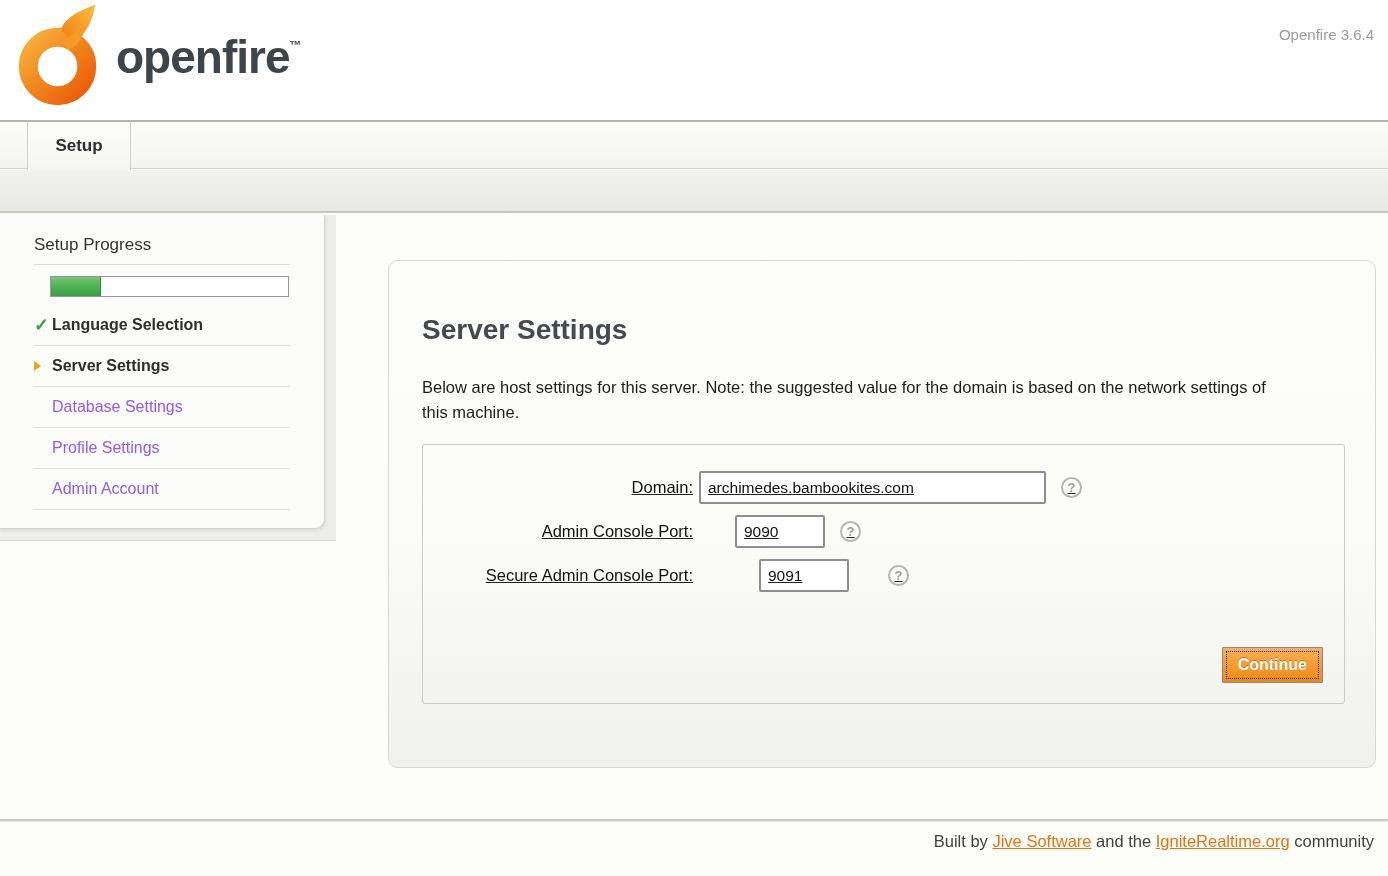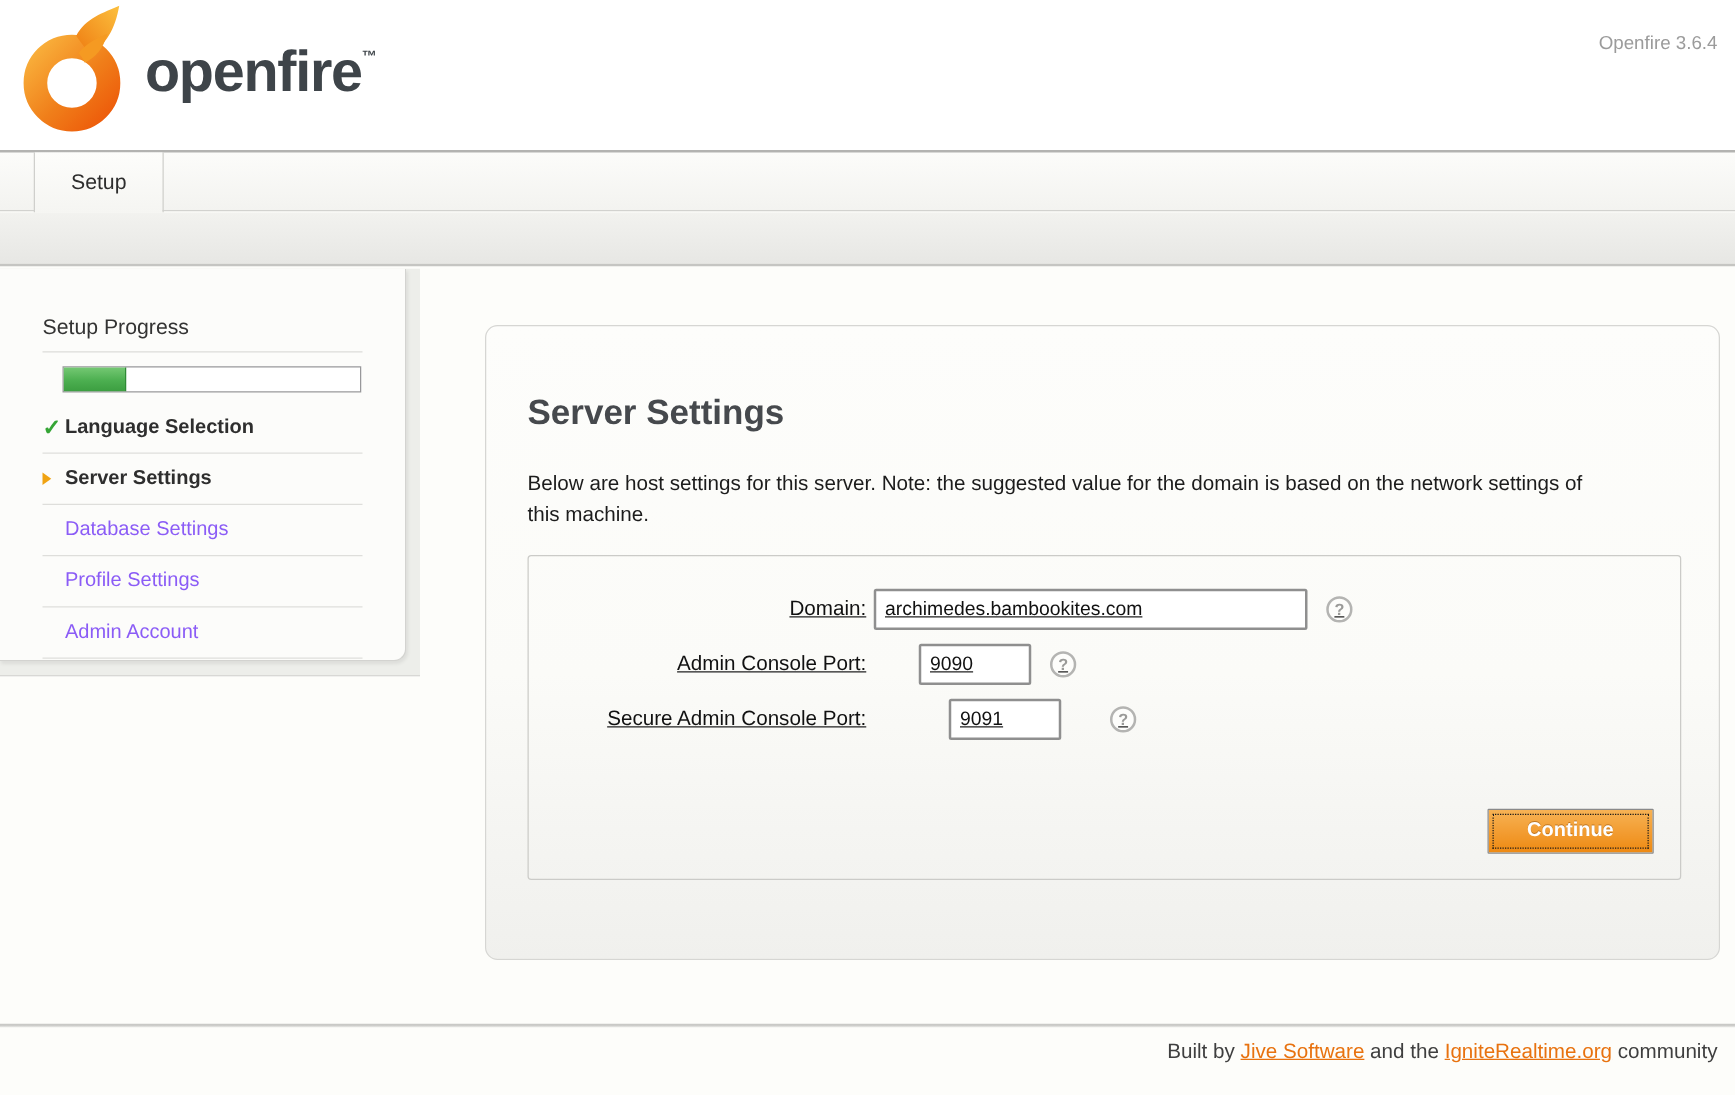--- a/index.html
+++ b/index.html
@@ -29,7 +29,7 @@
     position:absolute; left:27px; top:0; width:104px; height:48px;
     border-left:1px solid #cfcfcc; border-right:1px solid #cfcfcc;
     display:flex; align-items:center; justify-content:center;
-    font-size:17px; font-weight:normal; color:#2e2e2e;
+    font-size:17px; font-weight:bold; color:#2e2e2e;
     background:linear-gradient(180deg,#fdfdfb 0%,#f5f5f2 100%);
     cursor:pointer;
   }

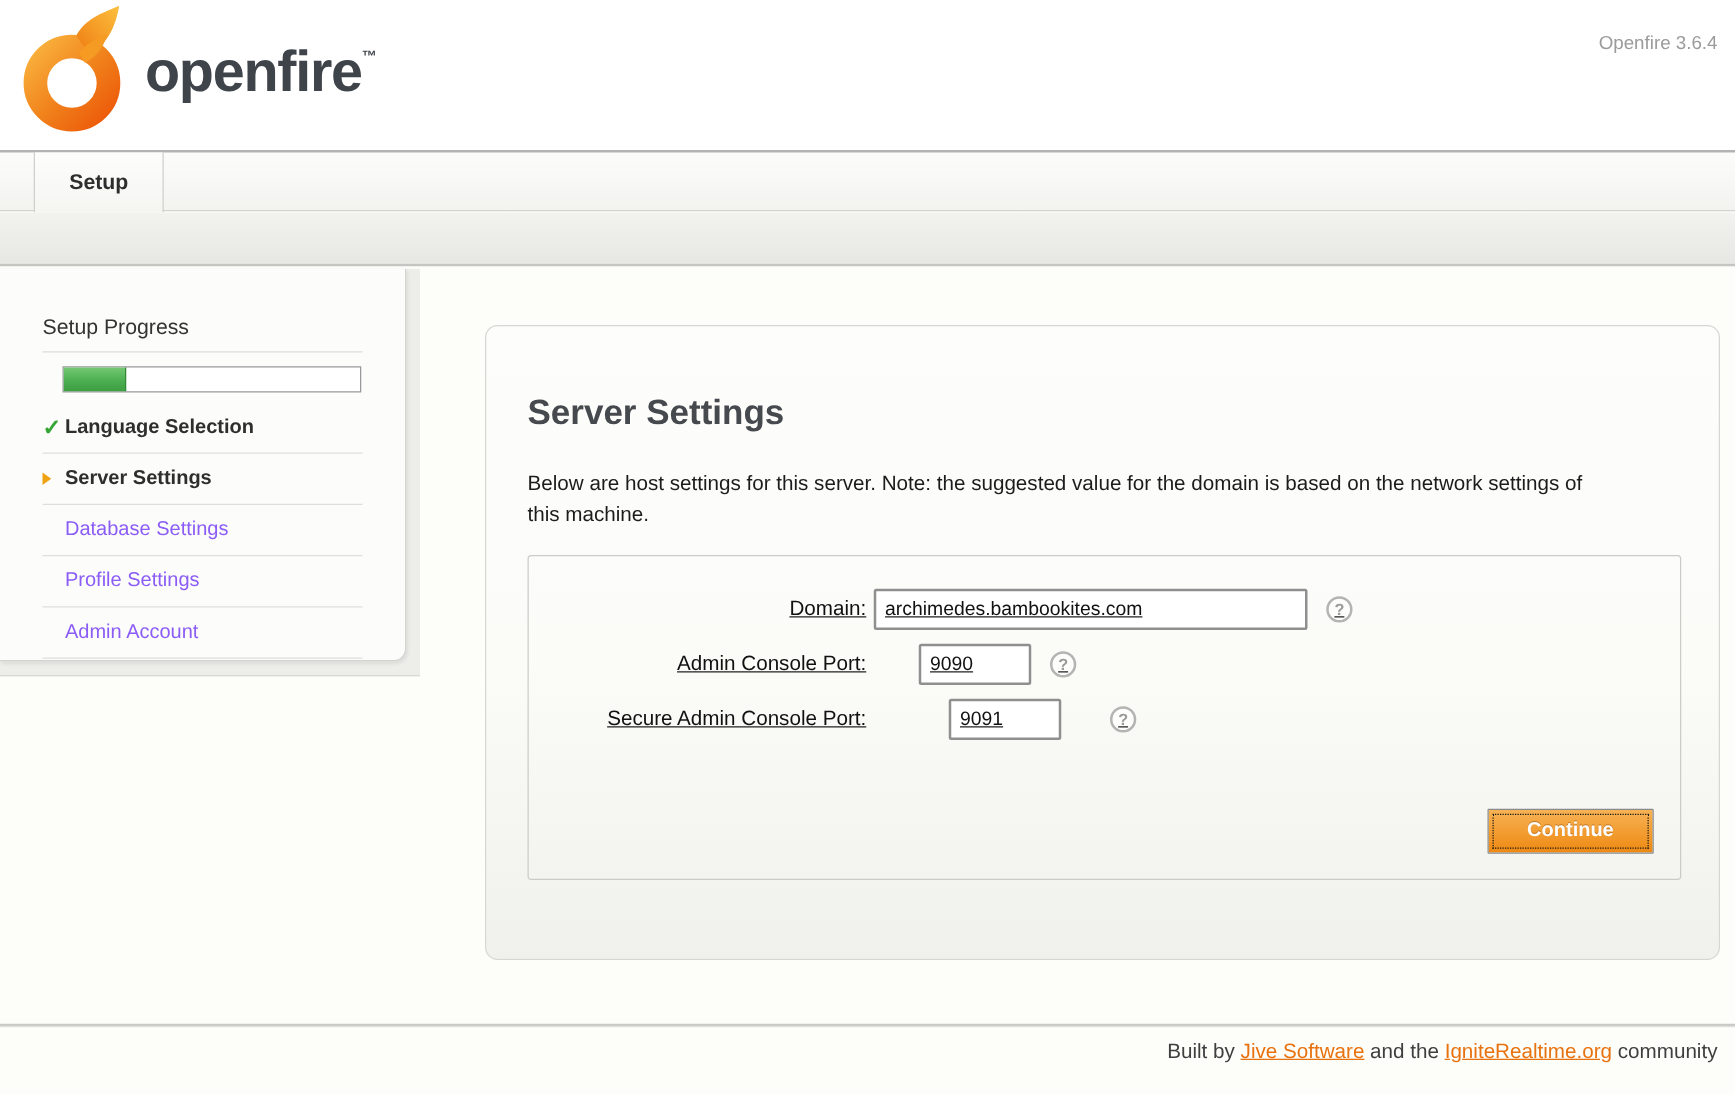--- a/index.html
+++ b/index.html
@@ -52,7 +52,7 @@
     box-shadow:1px 2px 3px rgba(0,0,0,0.07);
     padding:20px 0 0 34px;
   }
-  .side-title { font-size:17px; color:#333; padding-bottom:9px; border-bottom:1px solid #dcdcd9; width:256px;margin-top:17px; }
+  .side-title { font-size:17px; color:#333; padding-bottom:9px; border-bottom:1px solid #dcdcd9; width:256px; }
   .progress-track {
     margin:11px 0 6px 16px; width:239px; height:21px;
     background:#ffffff; border:1px solid #98989a;

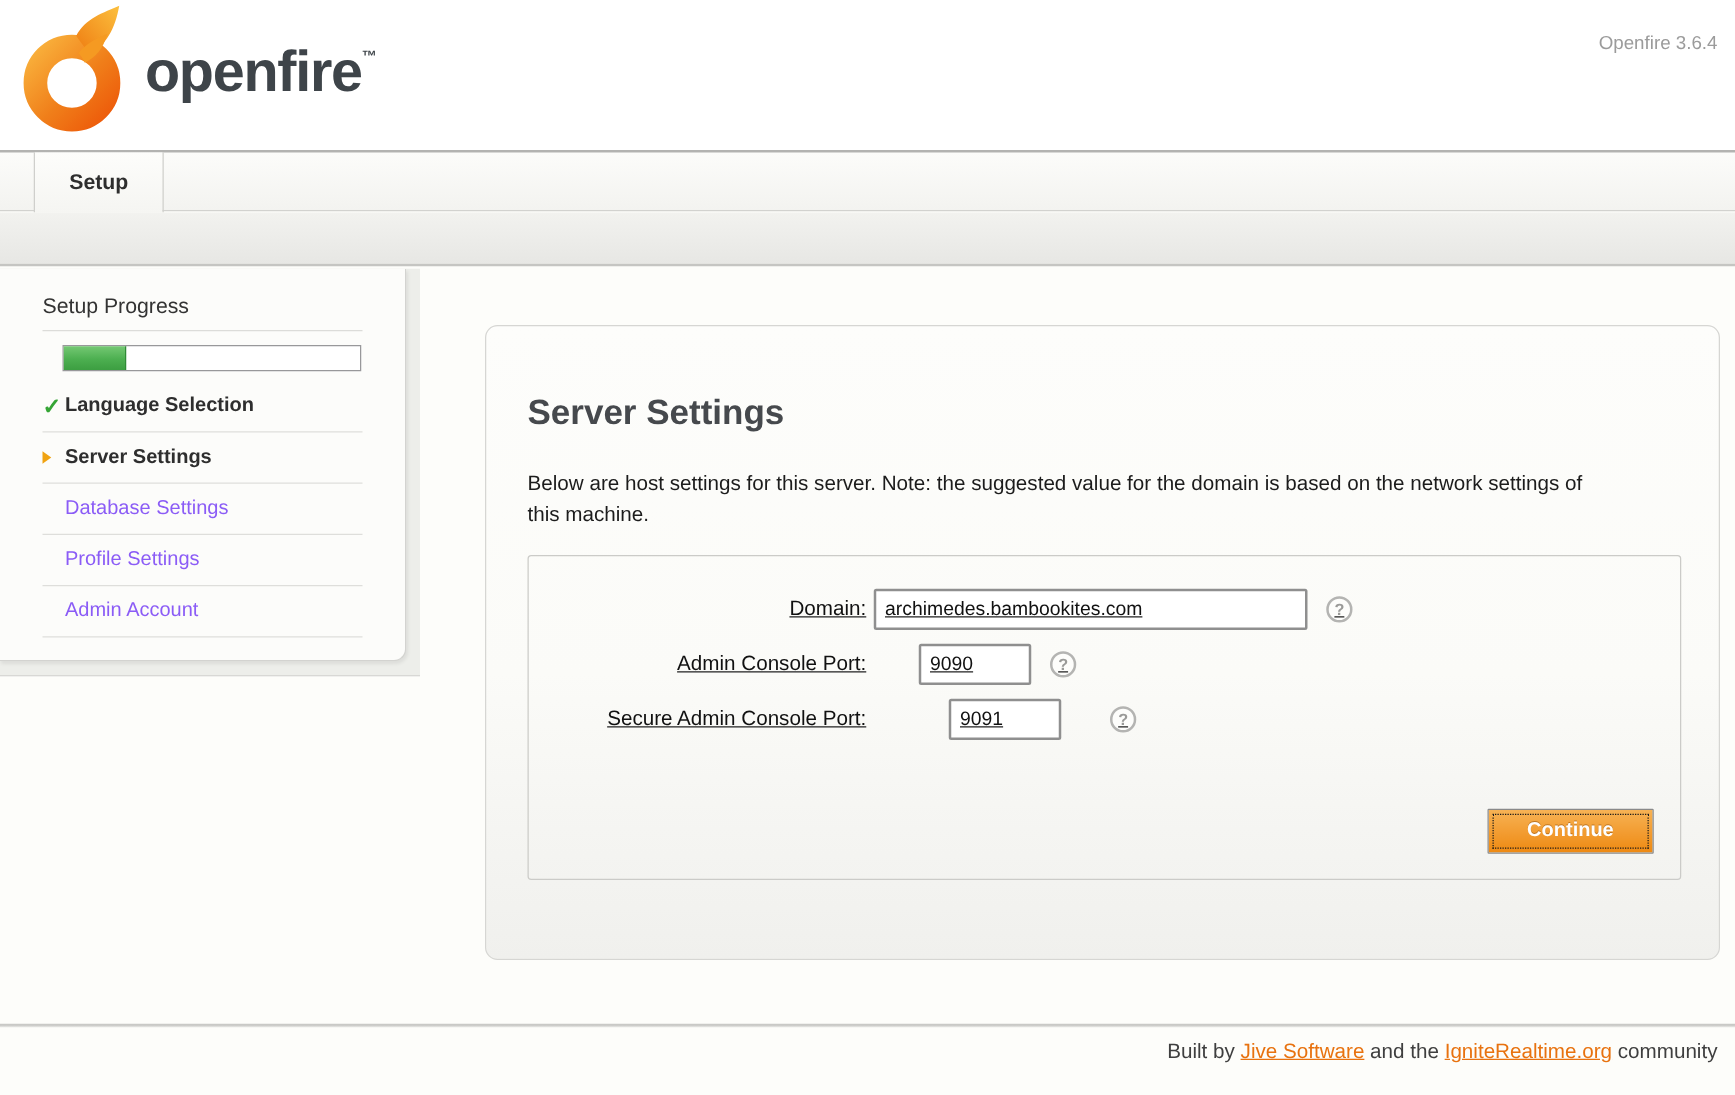--- a/index.html
+++ b/index.html
@@ -103,7 +103,7 @@
   }
   .row1 { top:26px; }  .row2 { top:70px; }  .row3 { top:114px;gap:24px; }
   .continue-btn {
-    position:absolute; right:21px; bottom:20px; height:36px; padding:0 31px;
+    position:absolute; right:21px; bottom:20px; height:36px; padding:0 15px;
     background:linear-gradient(180deg,#f7b254 0%,#f09а2e 40%,#ee8912 100%);
     background:linear-gradient(180deg,#f7b254 0%,#ee8912 100%);
     border:1px solid #8a8a8a; border-radius:1px;

